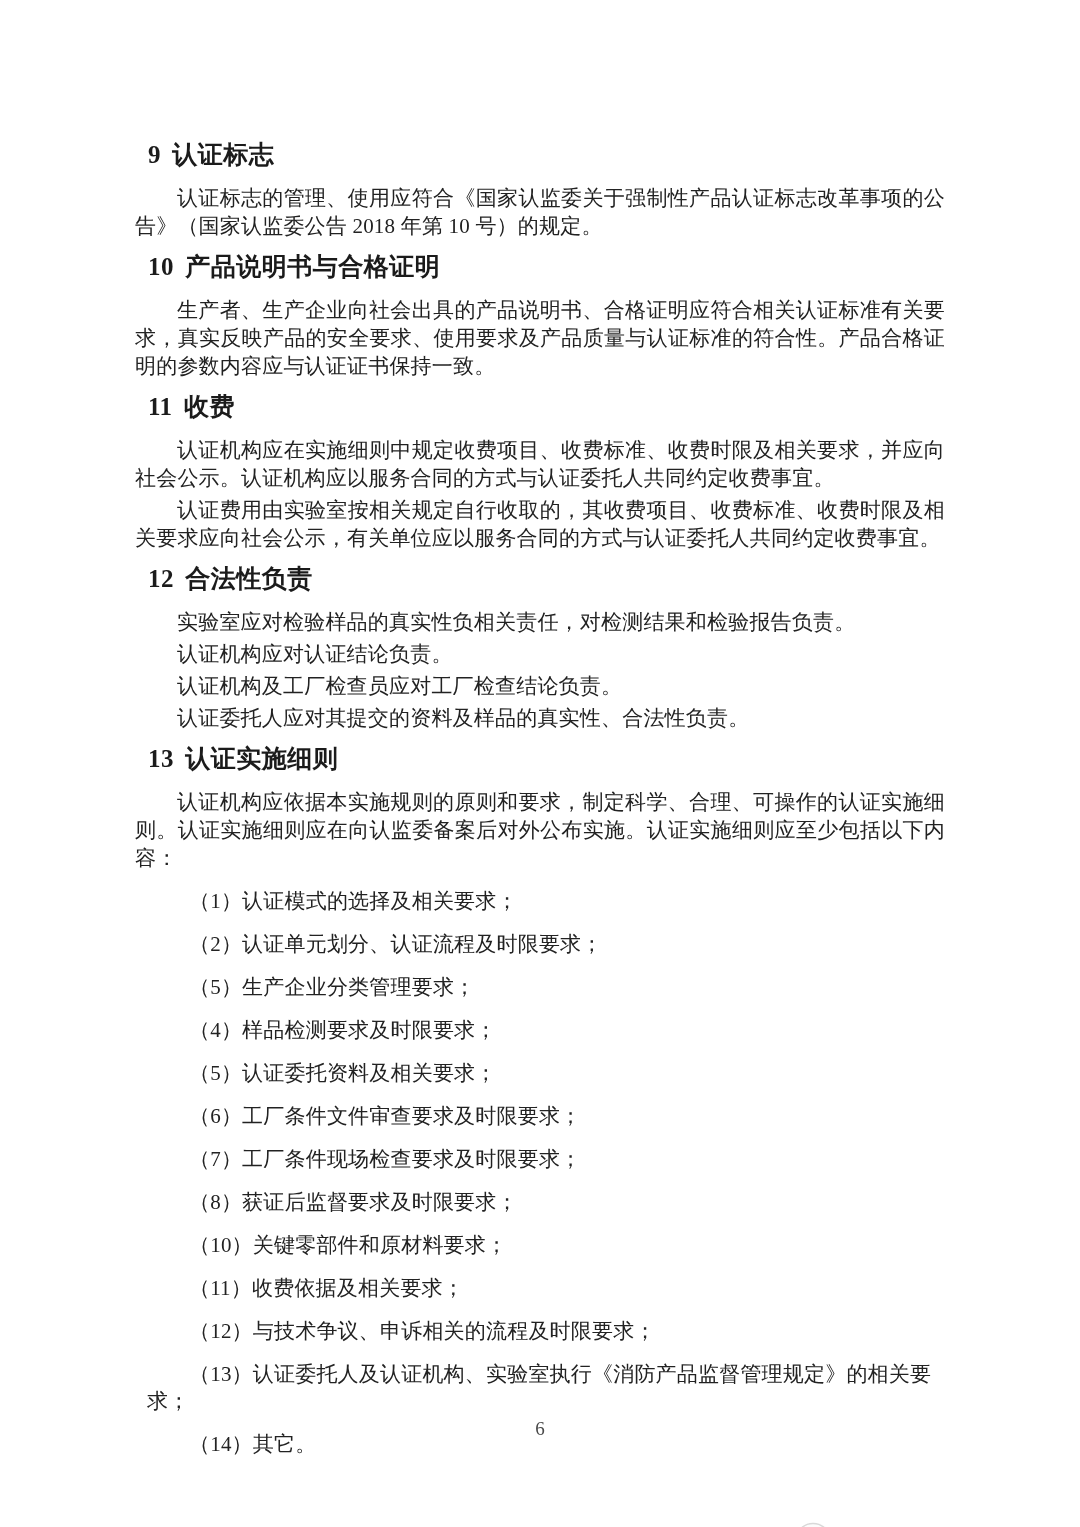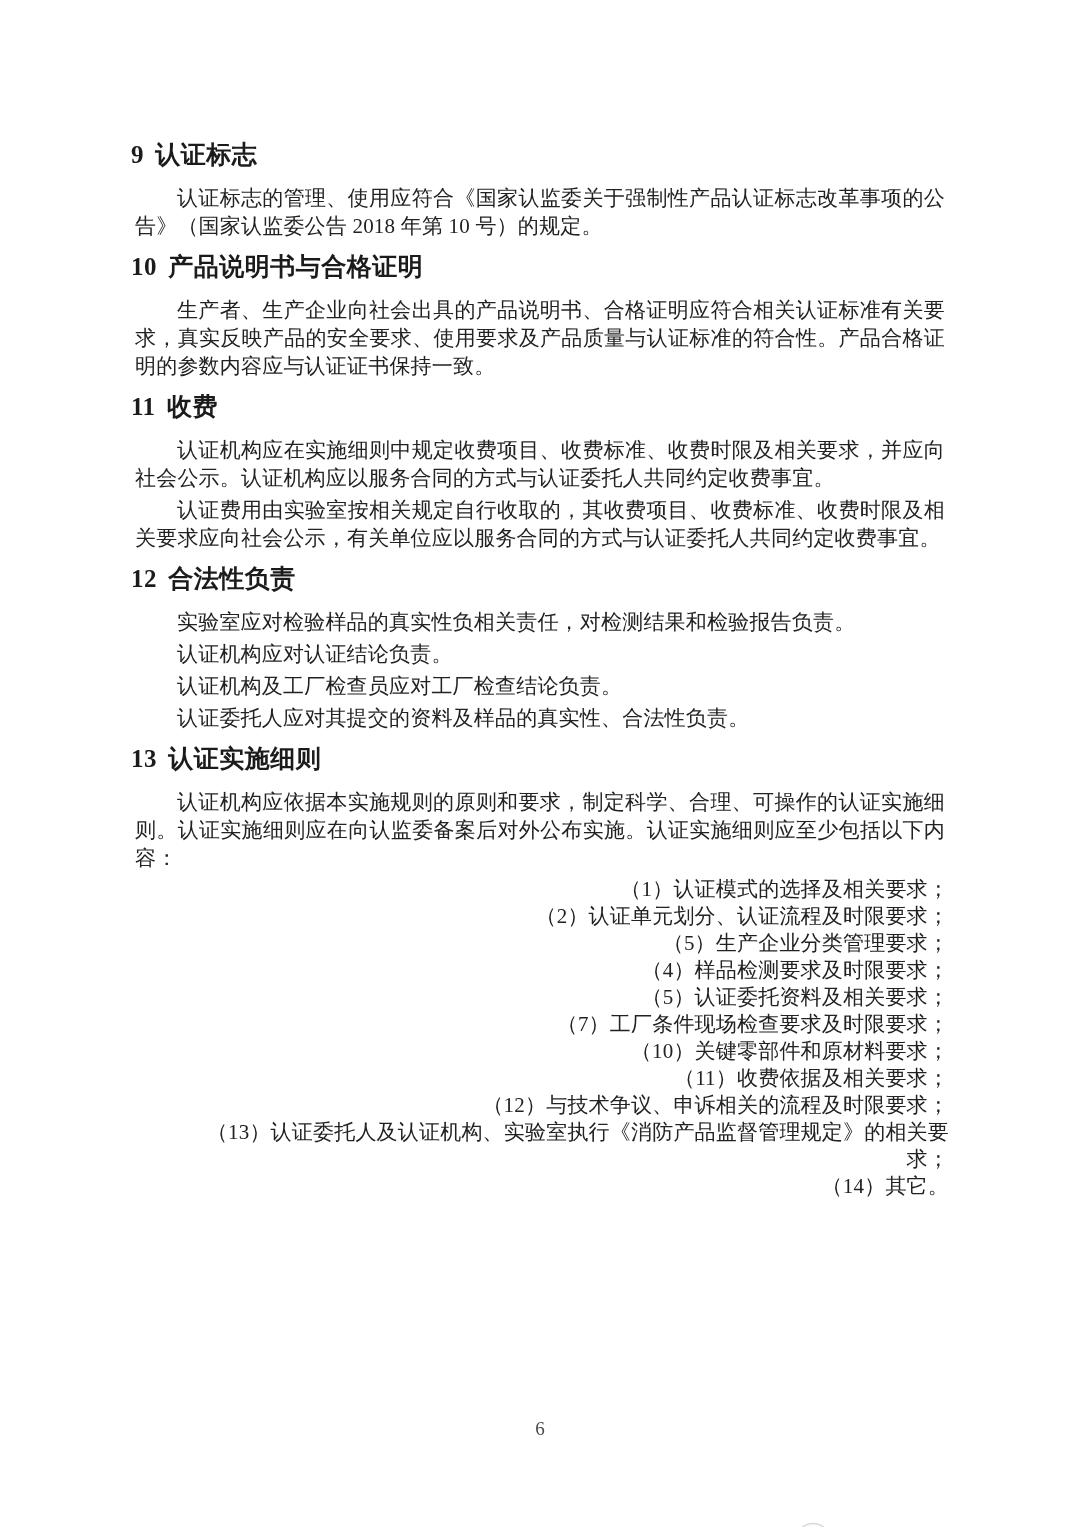--- a/index.html
+++ b/index.html
@@ -22,7 +22,7 @@
     font-size: 25px;
     line-height: 30px;
     font-weight: 700;
-    margin: 12px 0 14px 0;
+    margin: 12px 0 14px 17px;
     letter-spacing: 0.5px;
     color: #1b1b1b;
   }

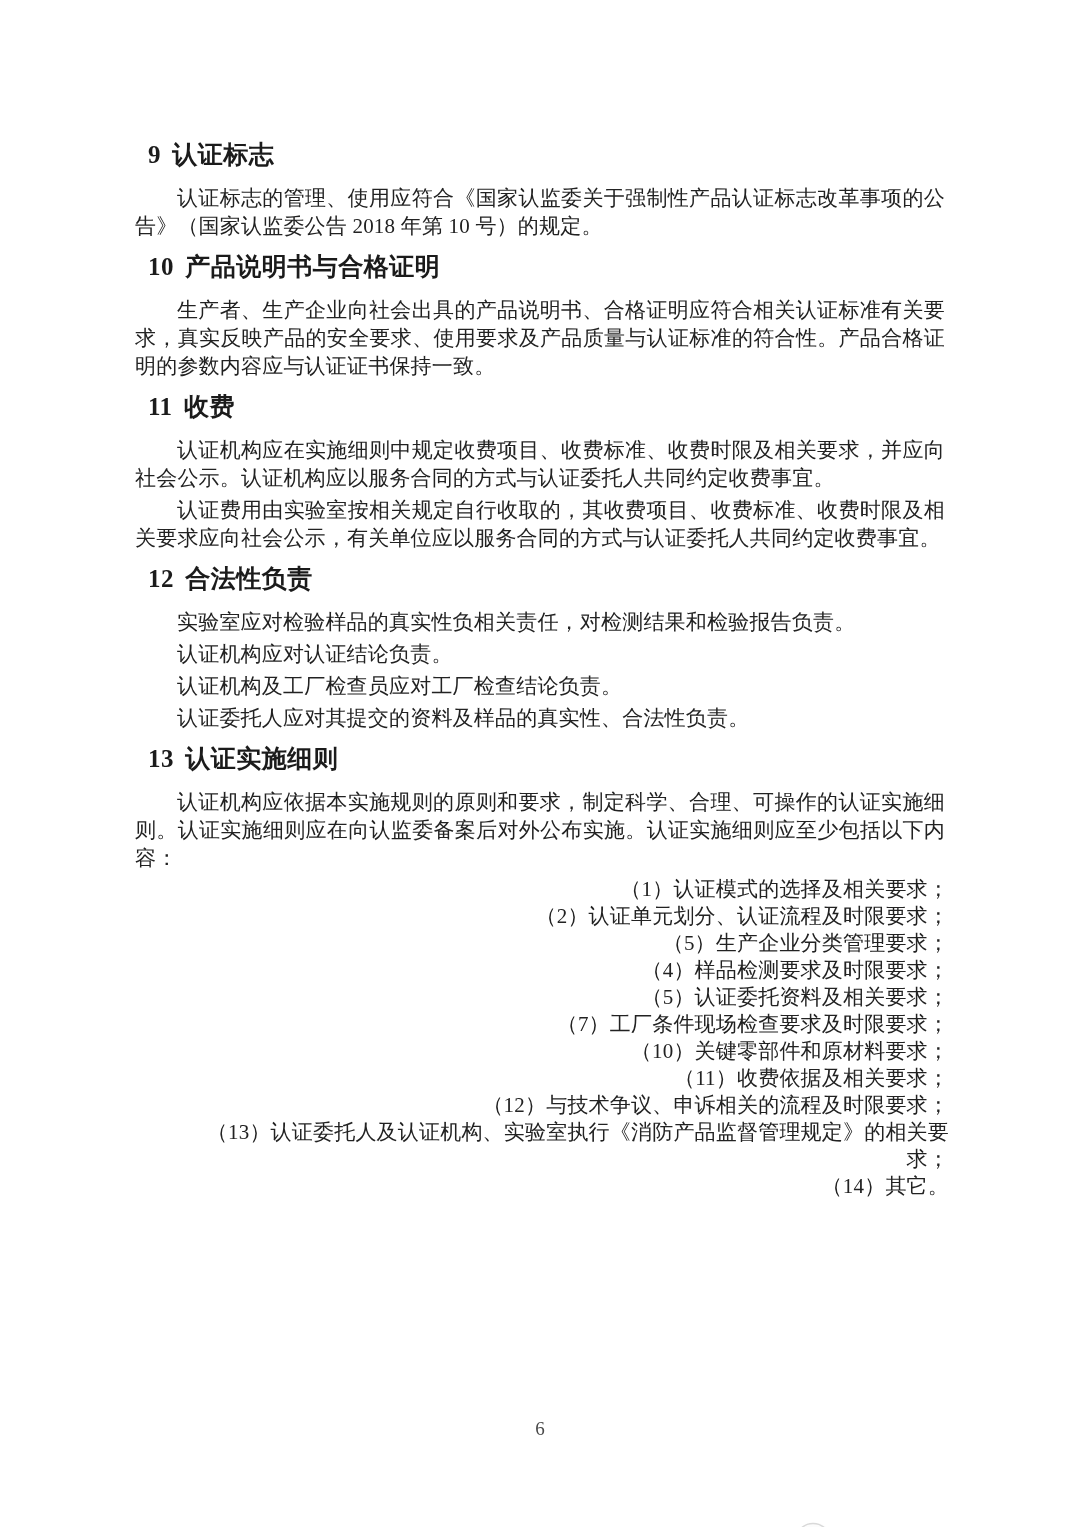--- a/index.html
+++ b/index.html
@@ -39,9 +39,9 @@
   .item {
     font-size: 21px;
     line-height: 27px;
-    margin: 0;
+    margin: 16px;
     text-indent: 2em;
-    text-align: right;
+    text-align: left;
     letter-spacing: 0.2px;
   }
   .items { margin-top: 2px; }

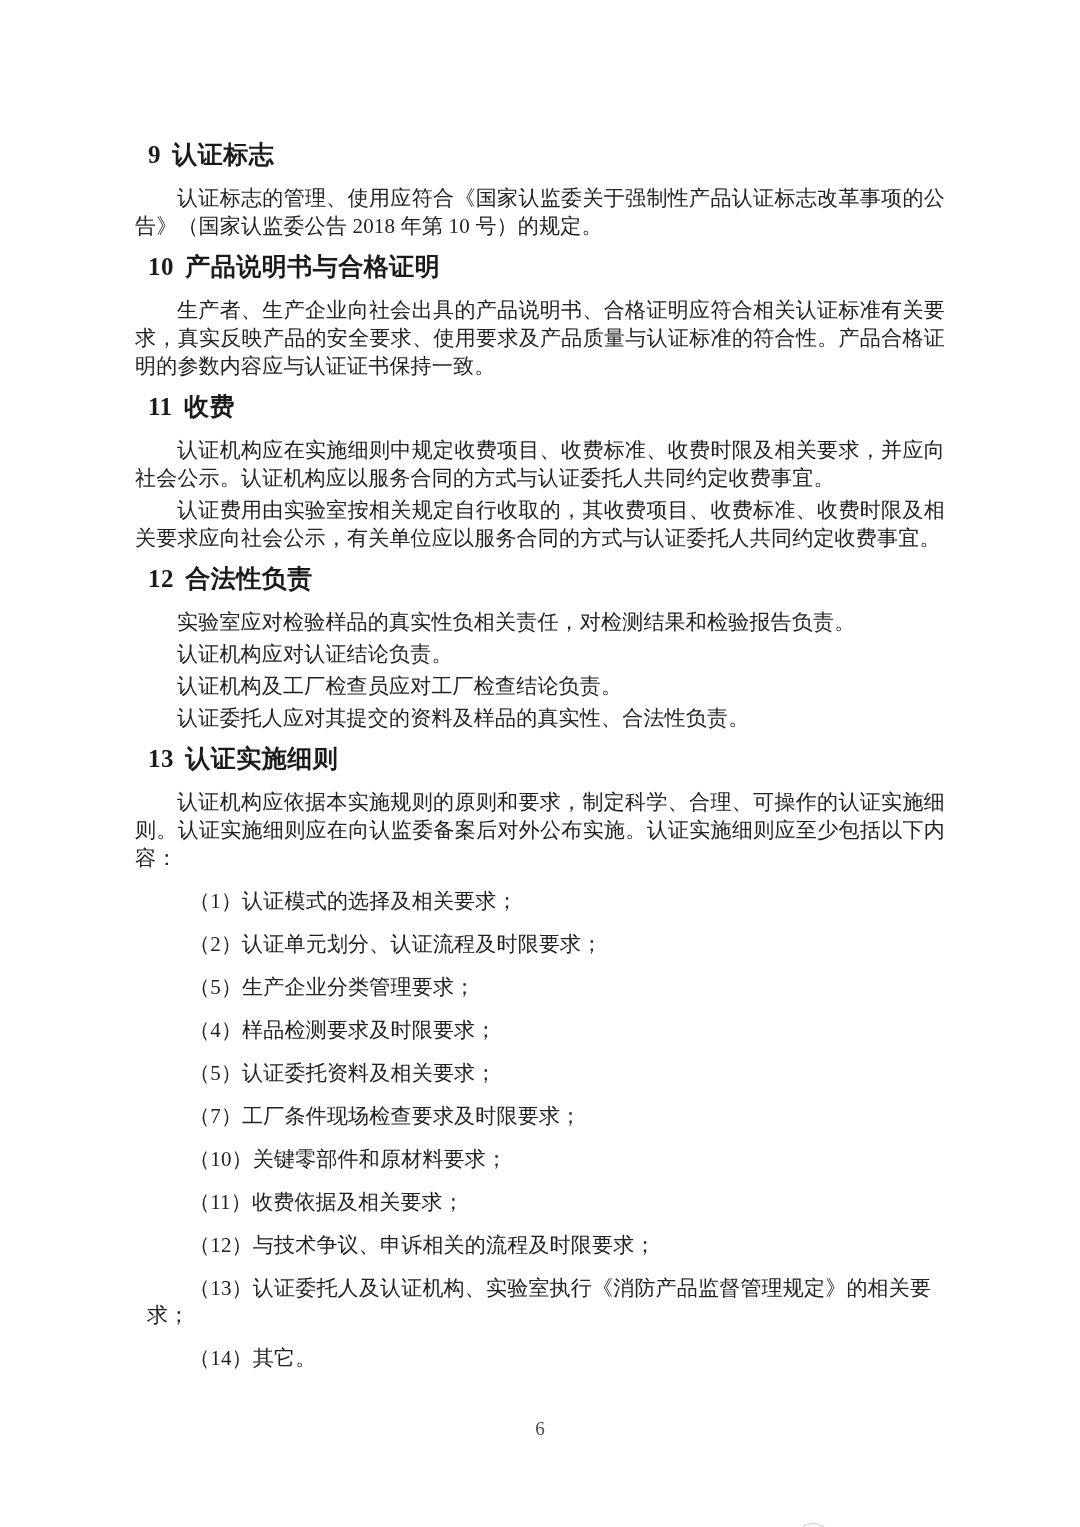--- a/index.html
+++ b/index.html
@@ -123,6 +123,7 @@
         <p class="item">（5）生产企业分类管理要求；</p>
         <p class="item">（4）样品检测要求及时限要求；</p>
         <p class="item">（5）认证委托资料及相关要求；</p>
+        <p class="item">（6）工厂条件文件审查要求及时限要求；</p>
         <p class="item">（7）工厂条件现场检查要求及时限要求；</p>
         <p class="item">（10）关键零部件和原材料要求；</p>
         <p class="item">（11）收费依据及相关要求；</p>

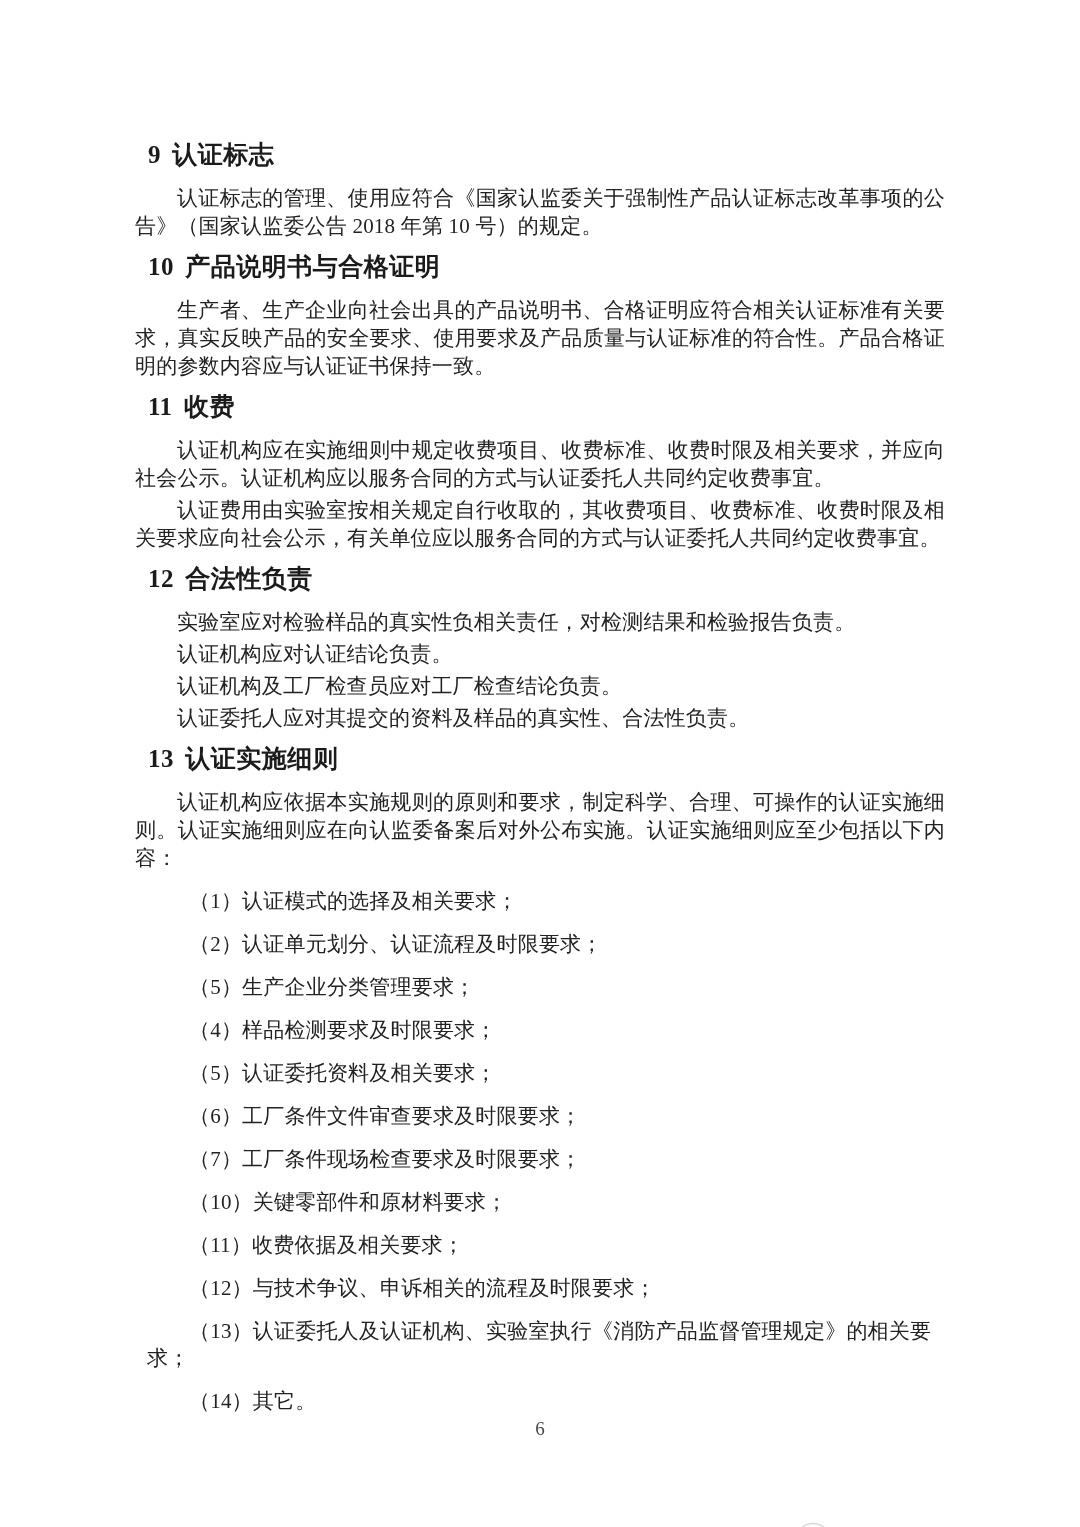--- a/index.html
+++ b/index.html
@@ -125,6 +125,7 @@
         <p class="item">（5）认证委托资料及相关要求；</p>
         <p class="item">（6）工厂条件文件审查要求及时限要求；</p>
         <p class="item">（7）工厂条件现场检查要求及时限要求；</p>
+        <p class="item">（8）获证后监督要求及时限要求；</p>
         <p class="item">（10）关键零部件和原材料要求；</p>
         <p class="item">（11）收费依据及相关要求；</p>
         <p class="item">（12）与技术争议、申诉相关的流程及时限要求；</p>

